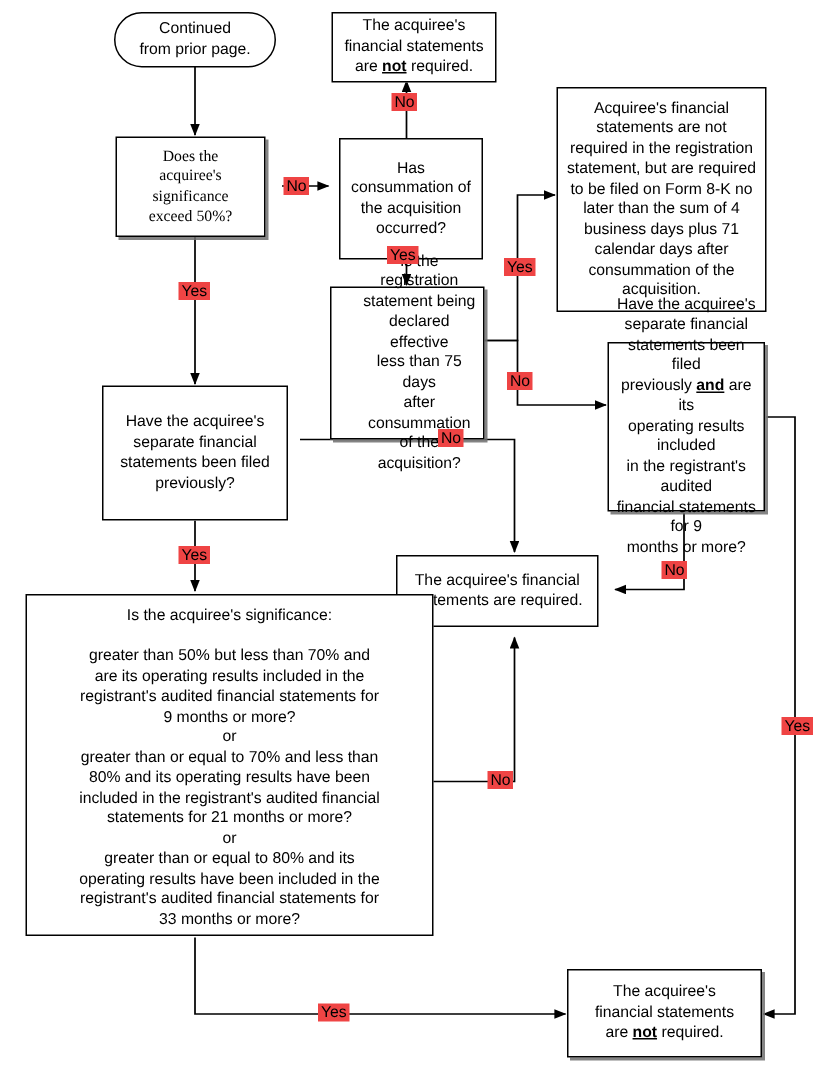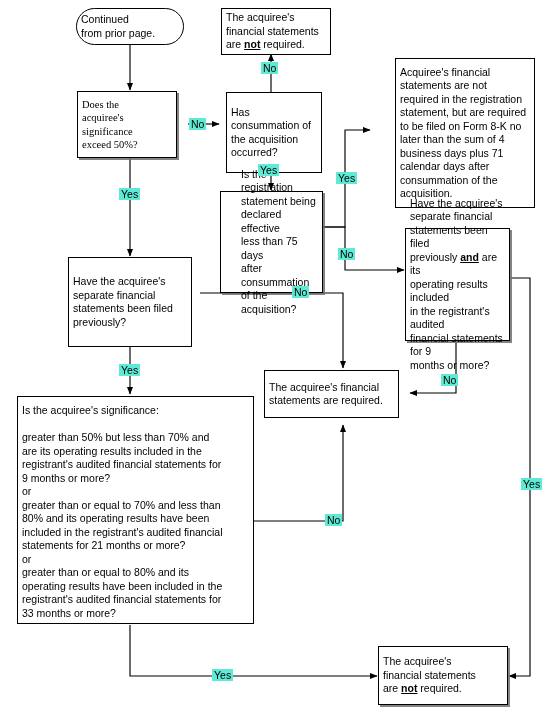--- a/index.html
+++ b/index.html
@@ -23,7 +23,7 @@
     display: flex;
     align-items: center;
     justify-content: center;
-    text-align: left;
+    text-align: center;
     color: #000000;
     font-size: 10.5px;
     line-height: 13.5px;

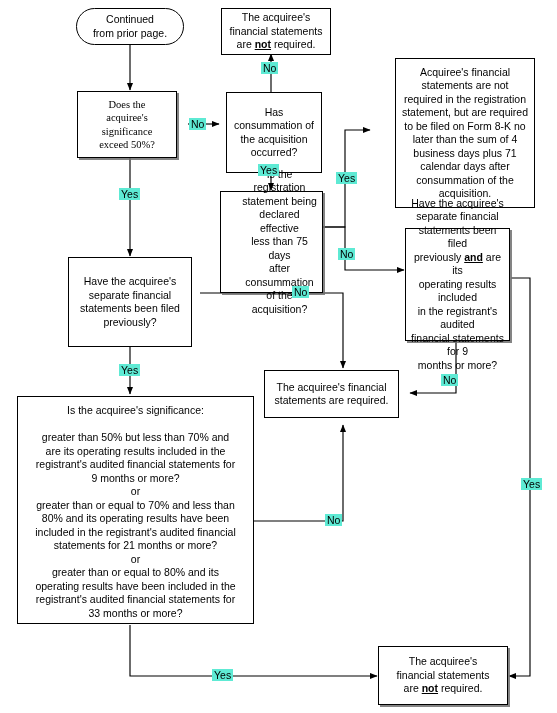--- a/index.html
+++ b/index.html
@@ -44,7 +44,7 @@
     font-size: 10.5px;
     line-height: 12px;
     color: #000000;
-    background: #5eead4;
+    background: #ef4444;
     padding: 0 2px;
     z-index: 5;
     white-space: nowrap;

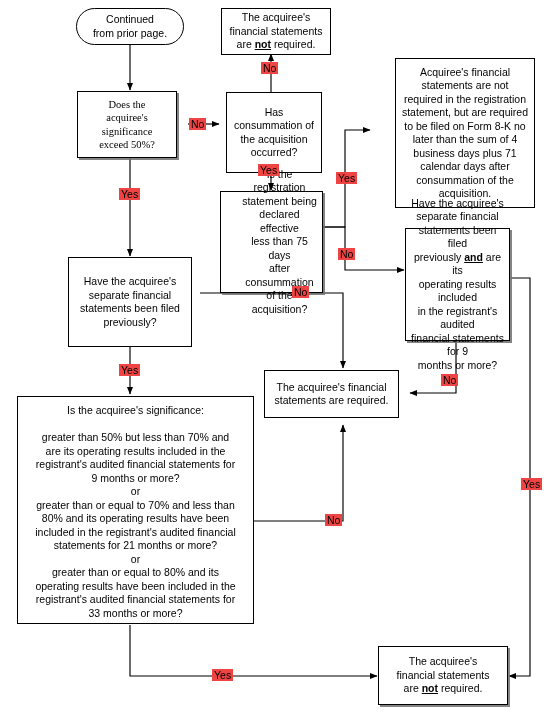--- a/index.html
+++ b/index.html
@@ -109,7 +109,7 @@
     <span class="txt">Has<br>consummation of<br>the acquisition<br>occurred?</span>
   </div>
 
-  <div class="node plain" style="left:371px; top:58px; width:140px; height:150px;margin-left:24px;">
+  <div class="node plain" style="left:371px; top:58px; width:140px; height:150px;">
     <span class="txt">Acquiree's financial<br>statements are not<br>required in the registration<br>statement, but are required<br>to be filed on Form 8-K no<br>later than the sum of 4<br>business days plus 71<br>calendar days after<br>consummation of the<br>acquisition.</span>
   </div>
 

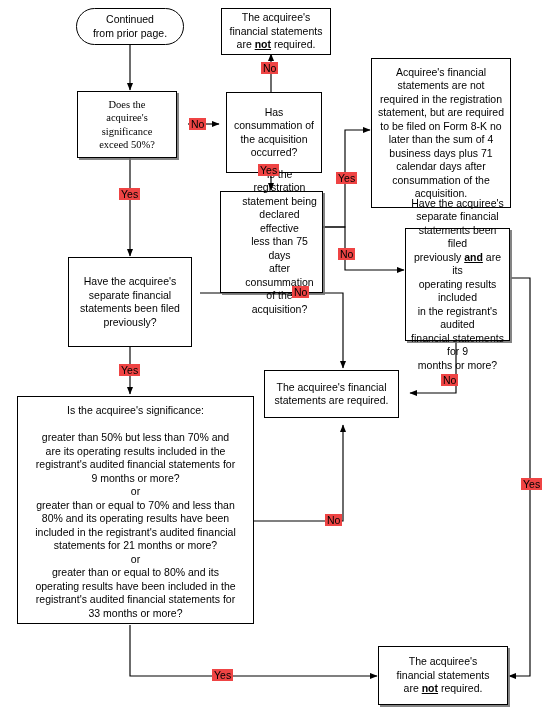--- a/index.html
+++ b/index.html
@@ -129,7 +129,7 @@
     <span class="txt">The acquiree's financial<br>statements are required.</span>
   </div>
 
-  <div class="node plain" style="left:17px; top:396px; width:237px; height:228px; align-items:flex-start;">
+  <div class="node plain" style="left:17px; top:396px; width:272px; height:228px; align-items:flex-start;">
     <span class="txt" style="padding-top:5px;">Is the acquiree's significance:<br><br>greater than 50% but less than 70% and<br>are its operating results included in the<br>registrant's audited financial statements for<br>9 months or more?<br>or<br>greater than or equal to 70% and less than<br>80% and its operating results have been<br>included in the registrant's audited financial<br>statements for 21 months or more?<br>or<br>greater than or equal to 80% and its<br>operating results have been included in the<br>registrant's audited financial statements for<br>33 months or more?</span>
   </div>
 

